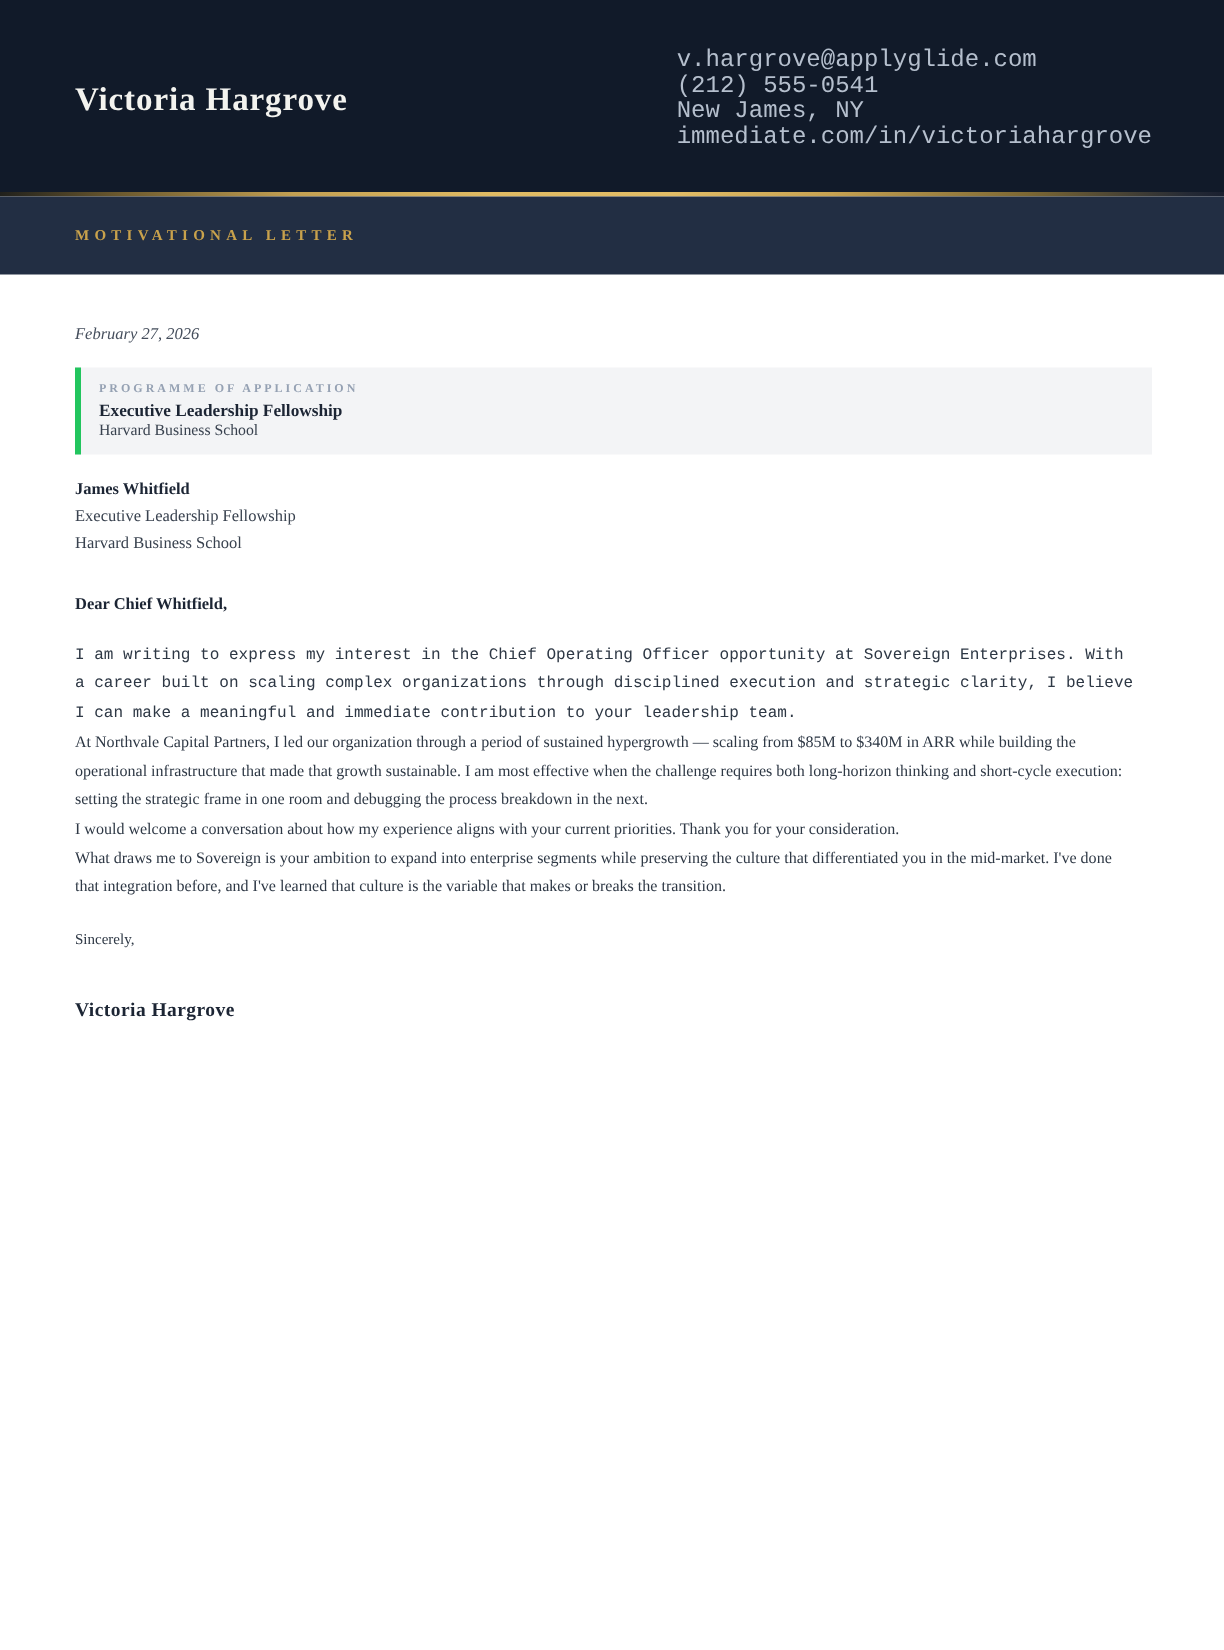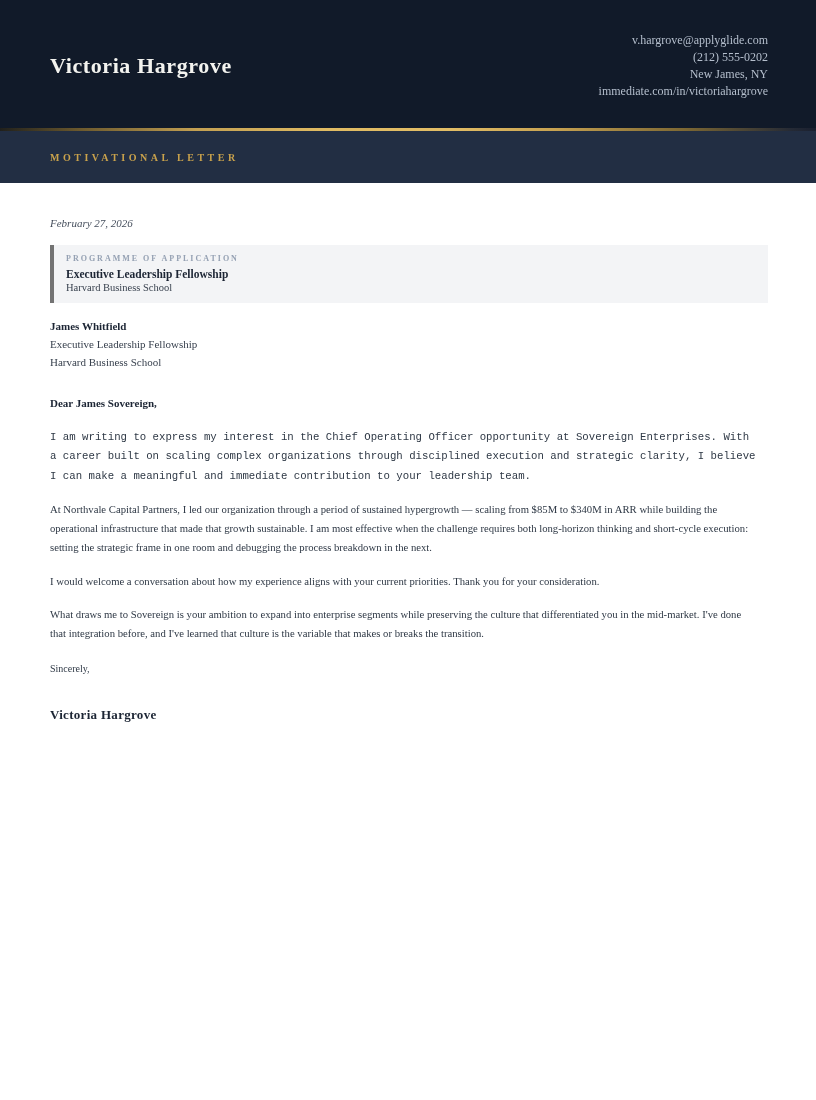--- a/index.html
+++ b/index.html
@@ -26,10 +26,11 @@
     letter-spacing: 0.6px;
   }
   .contact-info {
-    text-align: right;
+    text-align: left;
     color: #b5bfcd;
-    font-size: 12px;
+    font-size: 16px;
     line-height: 17px;
+    font-family: Liberation Mono, monospace;
   }
 
   

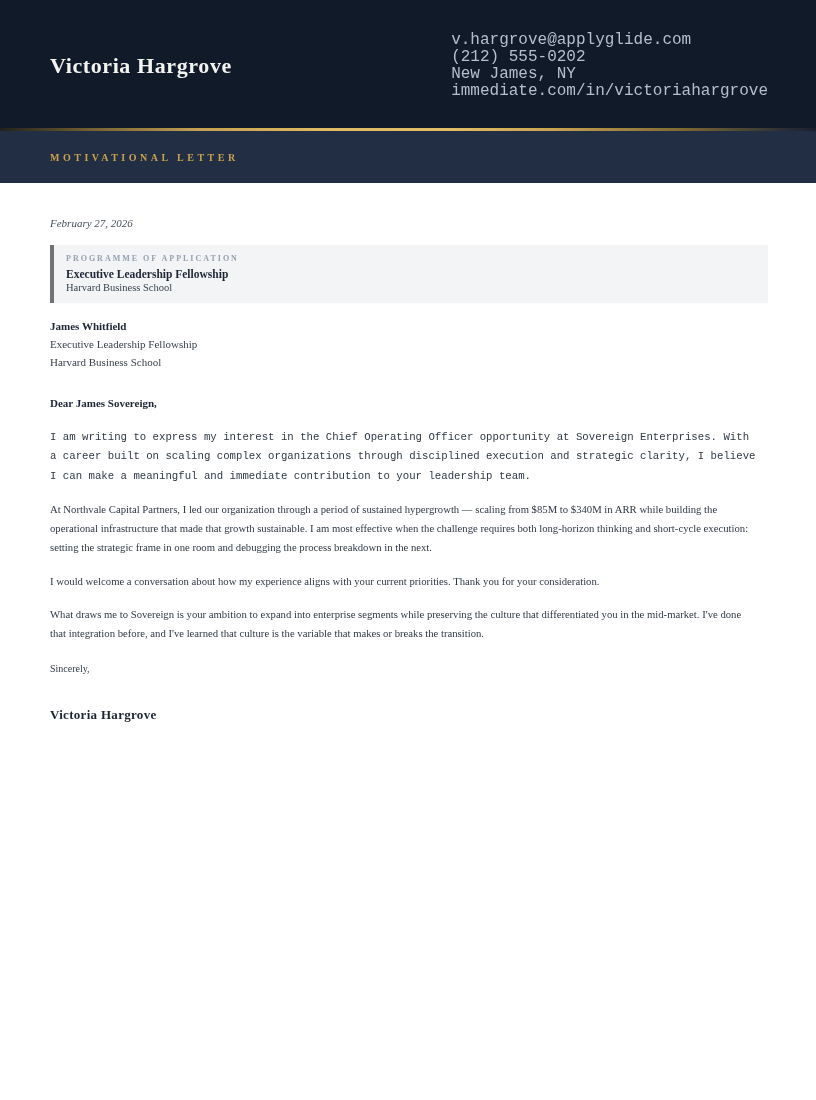--- a/index.html
+++ b/index.html
@@ -130,7 +130,7 @@
     <div class="applicant-name">Victoria Hargrove</div>
     <div class="contact-info">
       <div>v.hargrove@applyglide.com</div>
-      <div>(212) 555-0202</div>
+      <div>(212) 555-0541</div>
       <div>New James, NY</div>
       <div>immediate.com/in/victoriahargrove</div>
     </div>

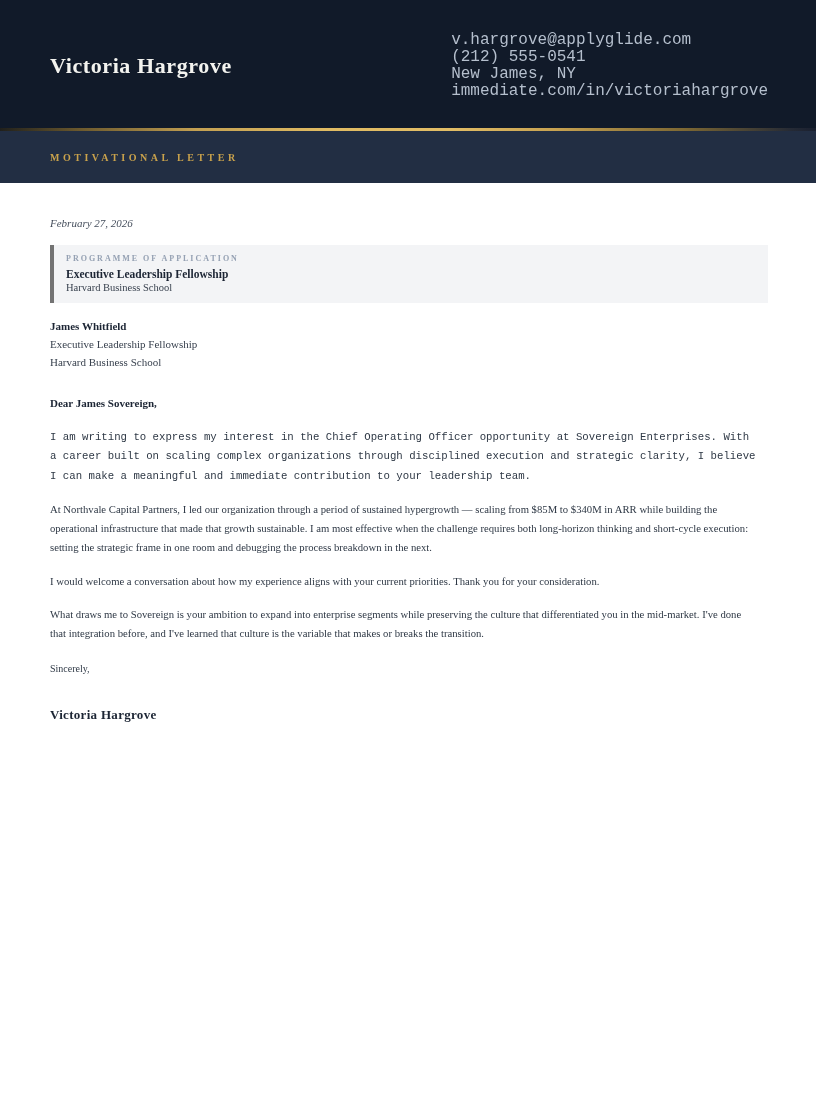--- a/index.html
+++ b/index.html
@@ -70,7 +70,7 @@
   .programme-box {
     margin-top: 16px;
     background: #f3f4f6;
-    border-left: 4px solid #737373;
+    border-left: 4px solid #22c55e;
     padding: 9px 14px 10px 12px;
   }
   .programme-eyebrow {

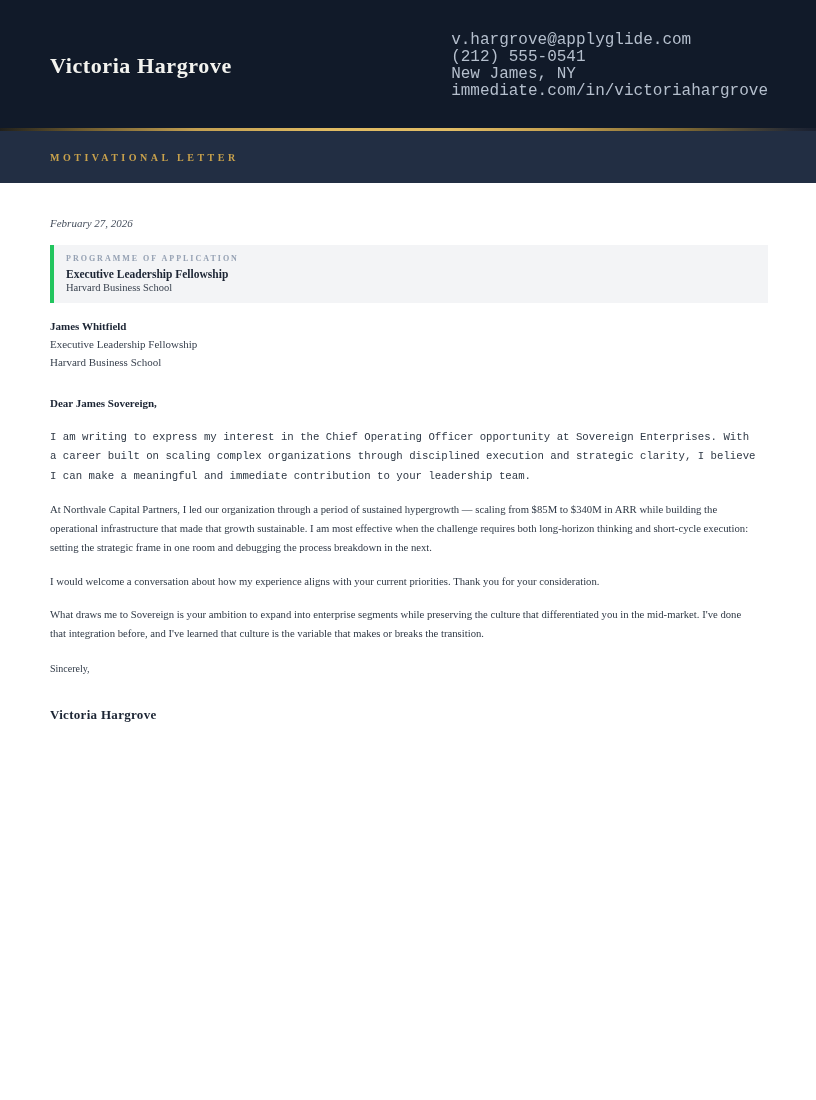--- a/index.html
+++ b/index.html
@@ -158,7 +158,7 @@
       <div class="recipient-line">Harvard Business School</div>
     </div>
 
-    <div class="salutation">Dear James Sovereign,</div>
+    <div class="salutation">Dear Chief Whitfield,</div>
 
     <p class="body-paragraph first">I am writing to express my interest in the Chief Operating Officer opportunity at Sovereign Enterprises. With a career built on scaling complex organizations through disciplined execution and strategic clarity, I believe I can make a meaningful and immediate contribution to your leadership team.</p>
     <p class="body-paragraph">At Northvale Capital Partners, I led our organization through a period of sustained hypergrowth — scaling from $85M to $340M in ARR while building the operational infrastructure that made that growth sustainable. I am most effective when the challenge requires both long-horizon thinking and short-cycle execution: setting the strategic frame in one room and debugging the process breakdown in the next.</p>

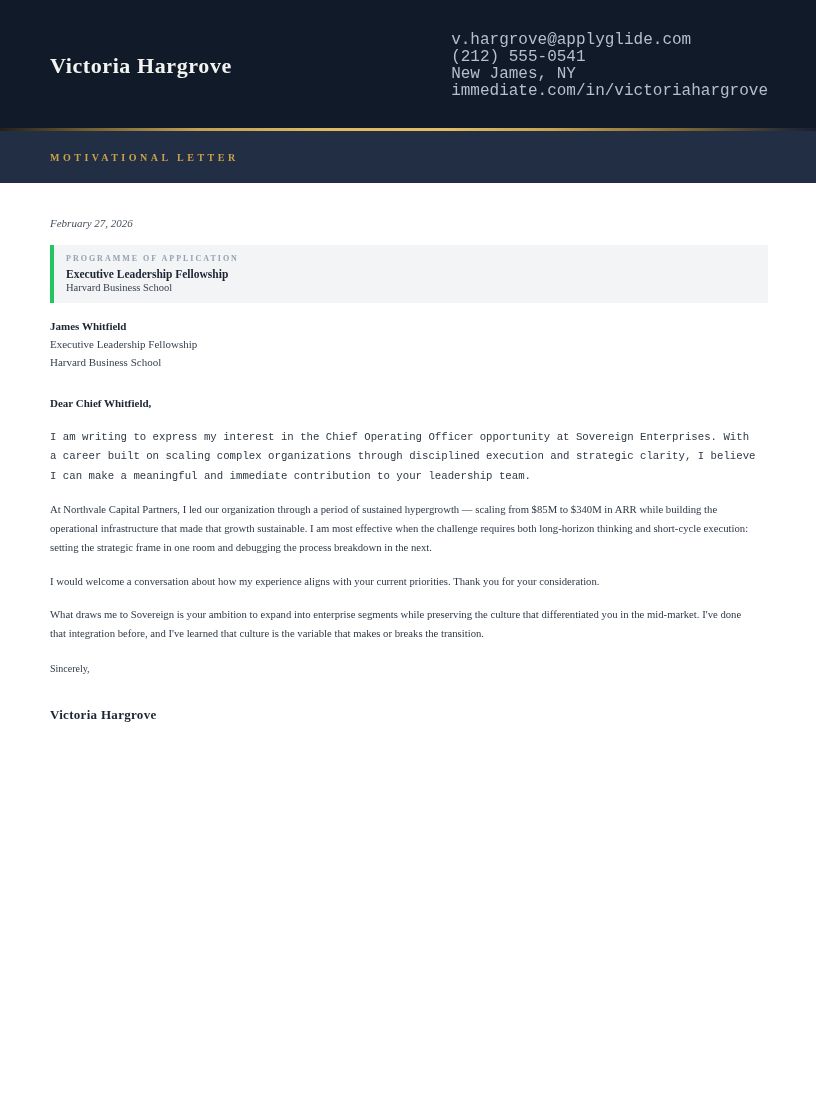--- a/index.html
+++ b/index.html
@@ -103,7 +103,6 @@
   }
 
   .body-paragraph {
-    margin-top: 14px;
     font-size: 10.7px;
     line-height: 19.3px;
     color: #2e3845;

